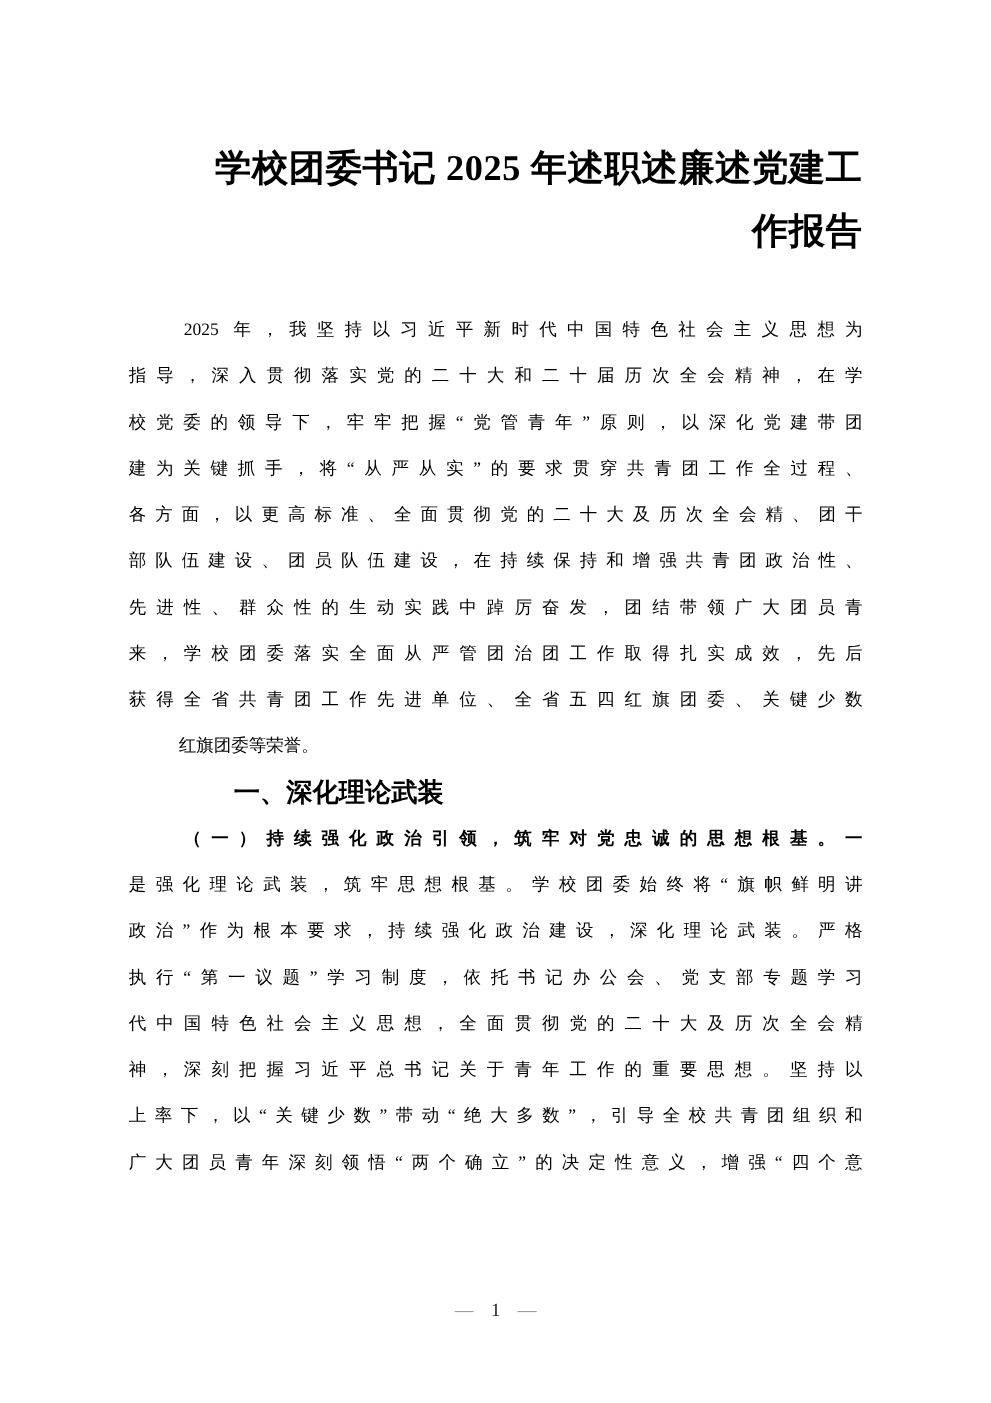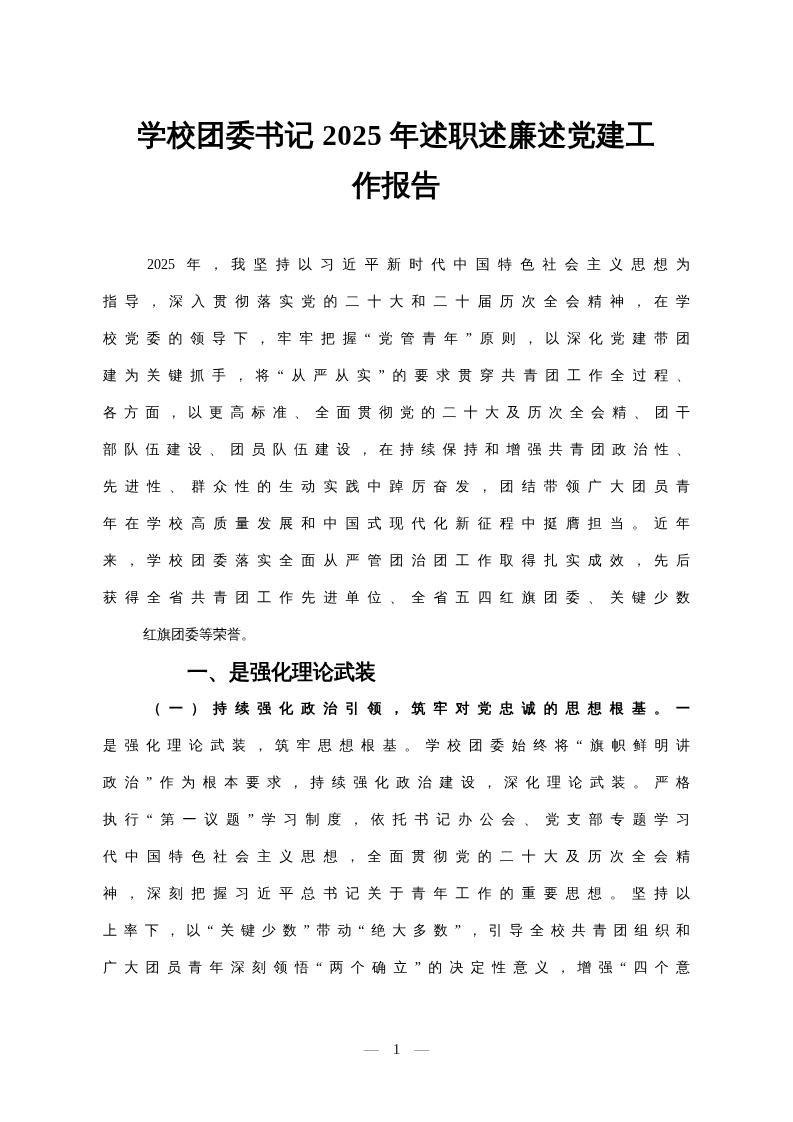--- a/index.html
+++ b/index.html
@@ -22,7 +22,7 @@
     font-size:29px;
     font-weight:bold;
     line-height:50px;
-    text-align:center;
+    text-align:right;
     letter-spacing:0.5px;
   }
   .doc-body{

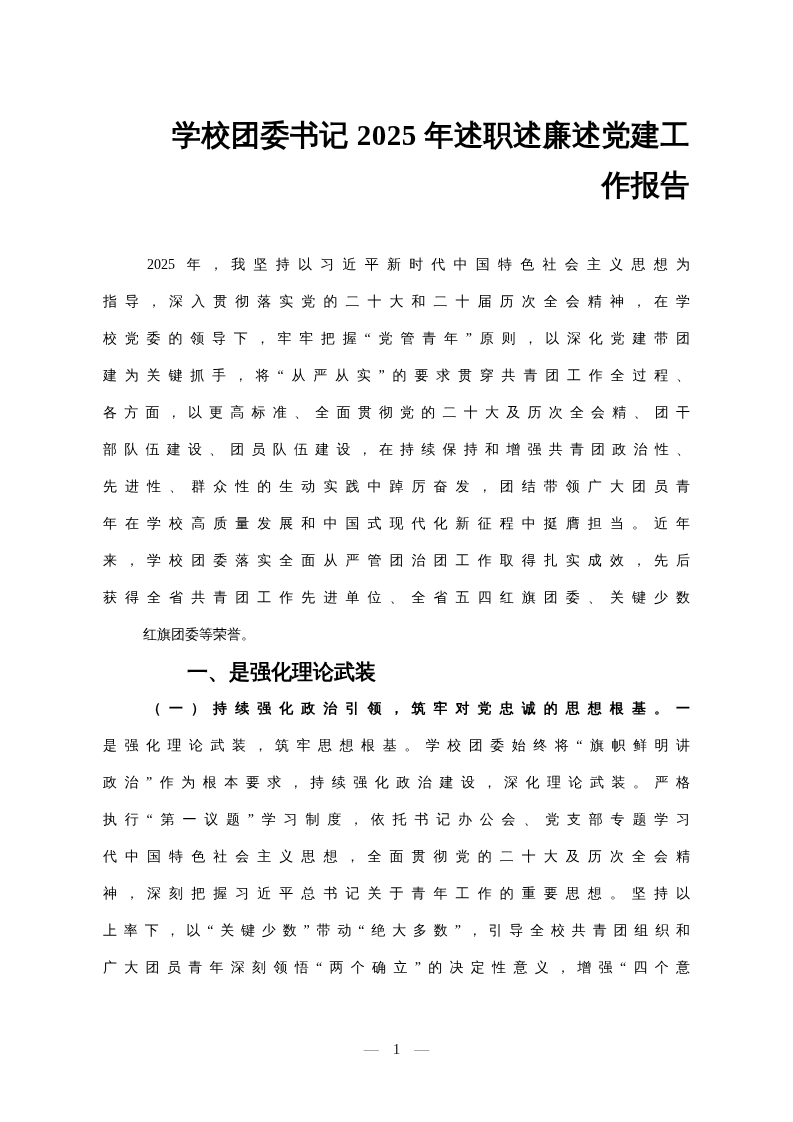--- a/index.html
+++ b/index.html
@@ -74,7 +74,6 @@
         <div class="line">各方面，以更高标准、全面贯彻党的二十大及历次全会精、团干</div>
         <div class="line">部队伍建设、团员队伍建设，在持续保持和增强共青团政治性、</div>
         <div class="line">先进性、群众性的生动实践中踔厉奋发，团结带领广大团员青</div>
-        <div class="line">年在学校高质量发展和中国式现代化新征程中挺膺担当。近年</div>
         <div class="line">来，学校团委落实全面从严管团治团工作取得扎实成效，先后</div>
         <div class="line">获得全省共青团工作先进单位、全省五四红旗团委、关键少数</div>
         <div class="line last">红旗团委等荣誉。</div>

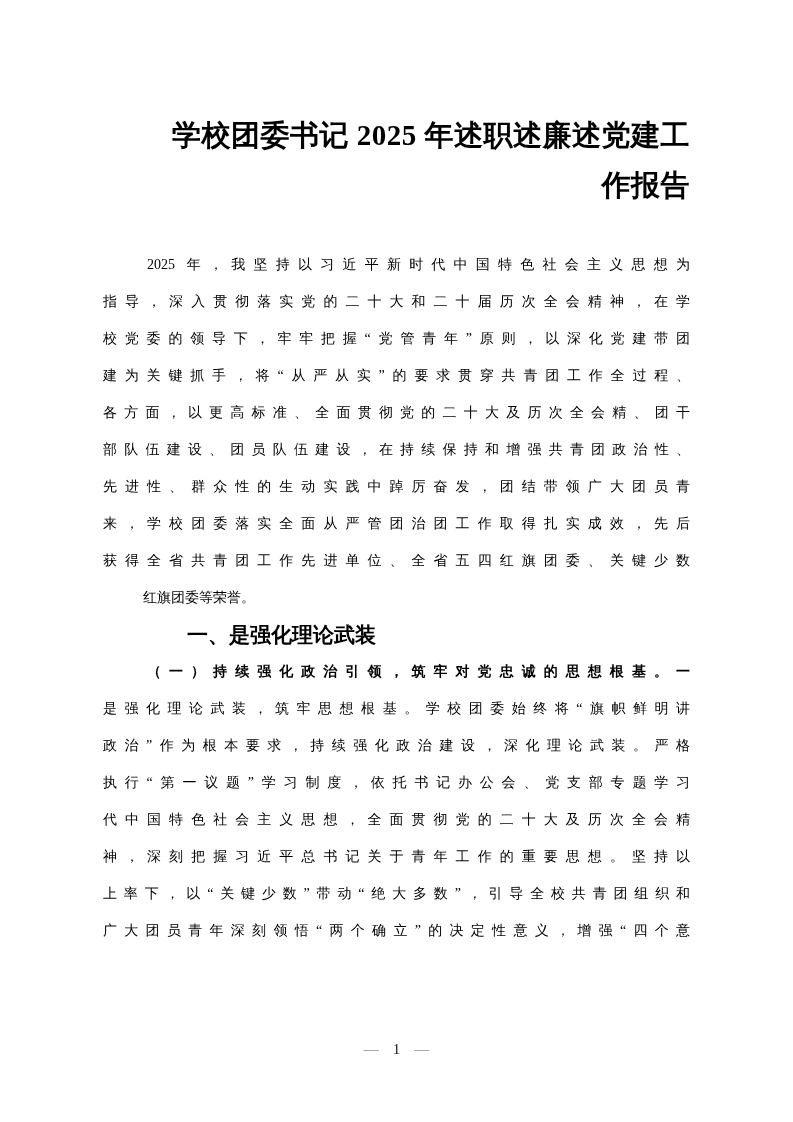--- a/index.html
+++ b/index.html
@@ -77,7 +77,7 @@
         <div class="line">来，学校团委落实全面从严管团治团工作取得扎实成效，先后</div>
         <div class="line">获得全省共青团工作先进单位、全省五四红旗团委、关键少数</div>
         <div class="line last">红旗团委等荣誉。</div>
-        <div class="line indent bold last hei">一、是强化理论武装</div>
+        <div class="line indent bold last hei">一、深化理论武装</div>
         <div class="line indent bold">（一）持续强化政治引领，筑牢对党忠诚的思想根基。一</div>
         <div class="line">是强化理论武装，筑牢思想根基。学校团委始终将“旗帜鲜明讲</div>
         <div class="line">政治”作为根本要求，持续强化政治建设，深化理论武装。严格</div>

